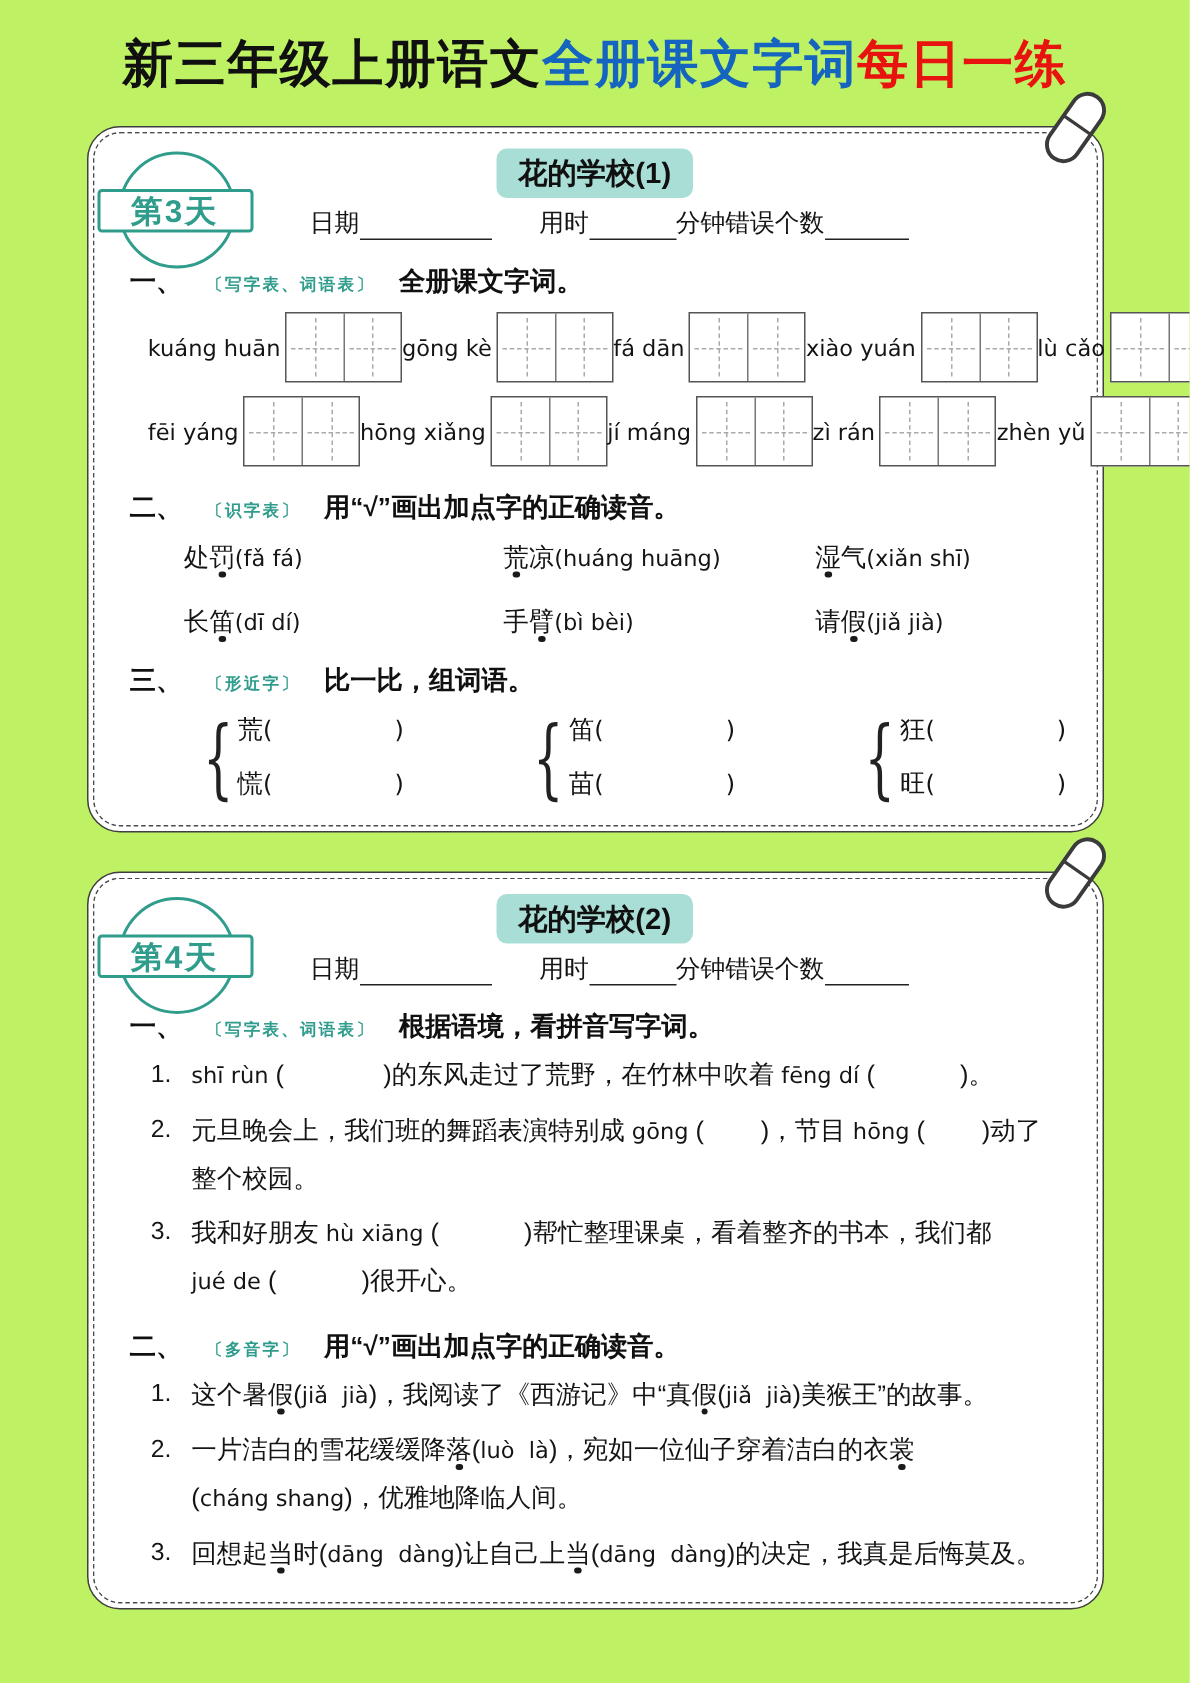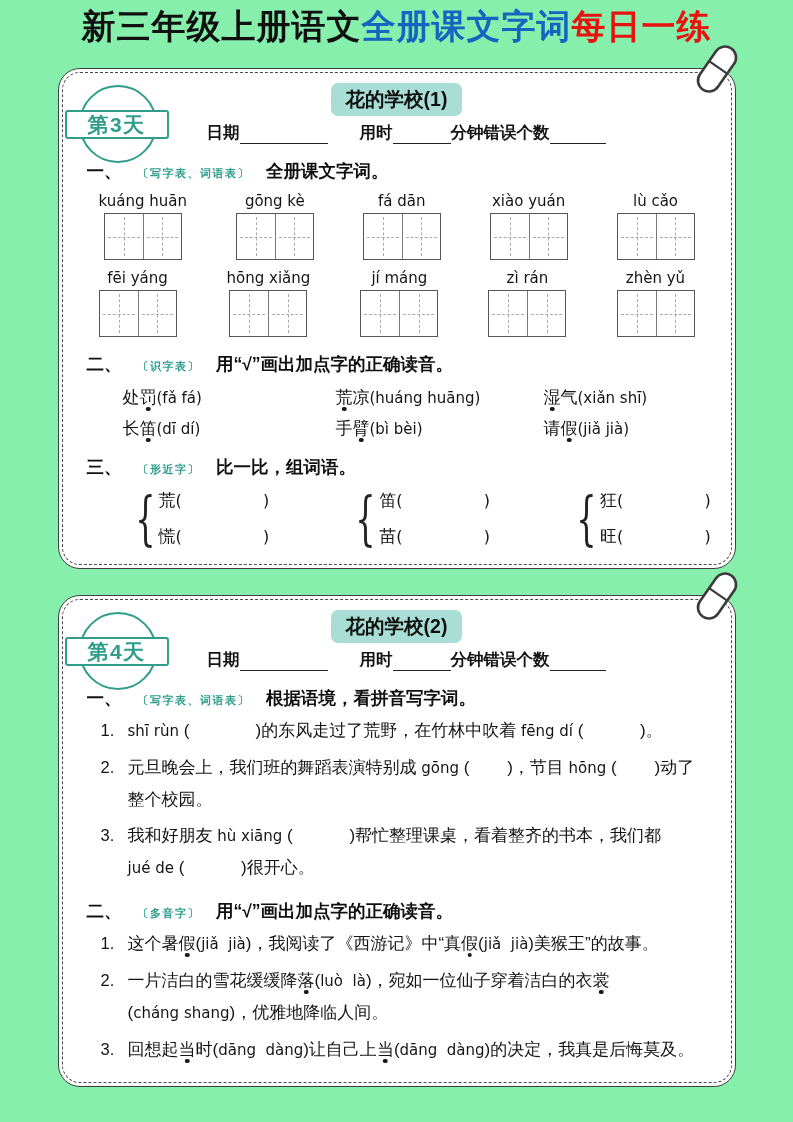--- a/index.html
+++ b/index.html
@@ -12,7 +12,7 @@
   }
   *{box-sizing:border-box;margin:0;padding:0}
   body{background:#ffffff;font-family:"Liberation Sans","DejaVu Sans",sans-serif;color:var(--ink)}
-  .page{width:793px;height:1122px;margin:0 auto;background:#86efac;position:relative;overflow:hidden;}
+  .page{width:793px;height:1122px;margin:0 auto;background:#bef264;position:relative;overflow:hidden;padding-top:16px}
   .main-title{text-align:center;font-family:"DejaVu Serif","Liberation Serif",serif;
     font-size:34px;font-weight:800;letter-spacing:1px;margin-top:4px;white-space:nowrap}
   .t-black{color:#101010}

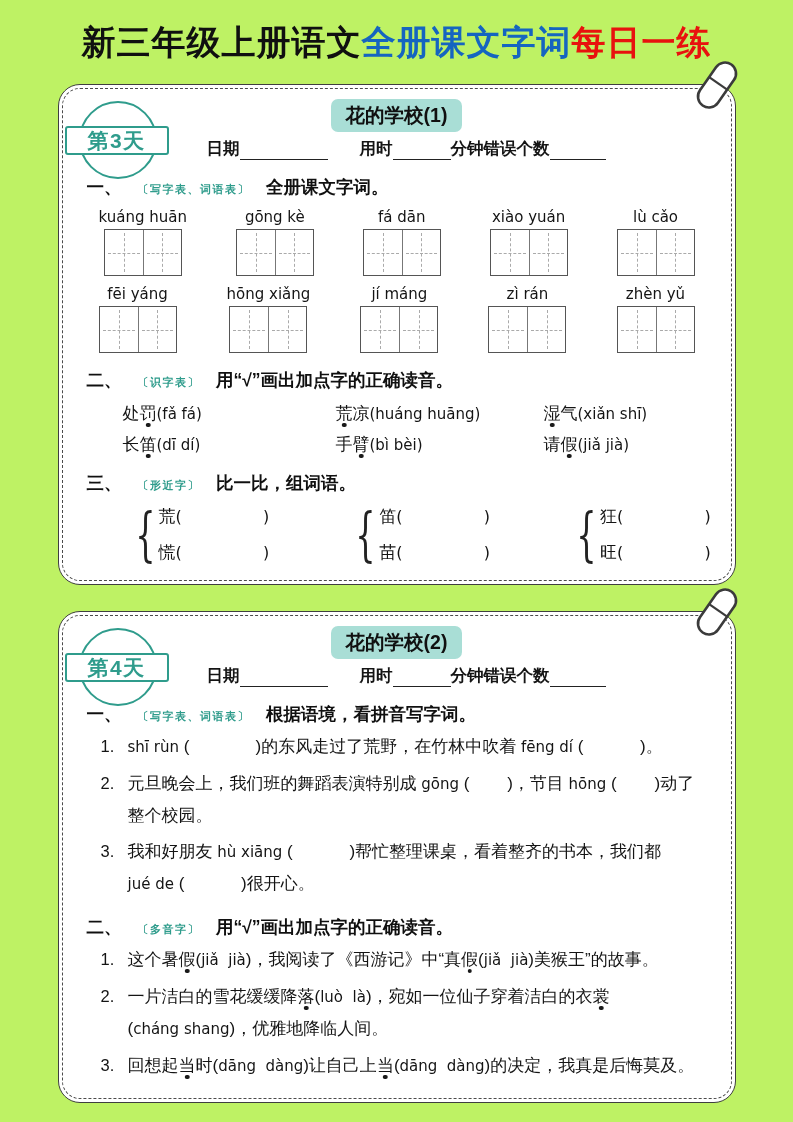--- a/index.html
+++ b/index.html
@@ -34,7 +34,7 @@
   .pill{width:fit-content;margin:0 auto;background:var(--pill);padding:3px 15px;border-radius:7px;
     font-size:19.5px;font-weight:700;color:#101010}
 
-  .meta{margin:6px 0 0 120px;font-size:16.5px;font-weight:700;display:flex;align-items:flex-end;white-space:nowrap}
+  .meta{margin:6px 0 0 120px;font-size:16.5px;font-weight:400;display:flex;align-items:flex-end;white-space:nowrap}
   .uline{display:inline-block;border-bottom:1.4px solid #222;height:17px}
   .u-date{width:88px;margin-right:32px}
   .u-time{width:58px}

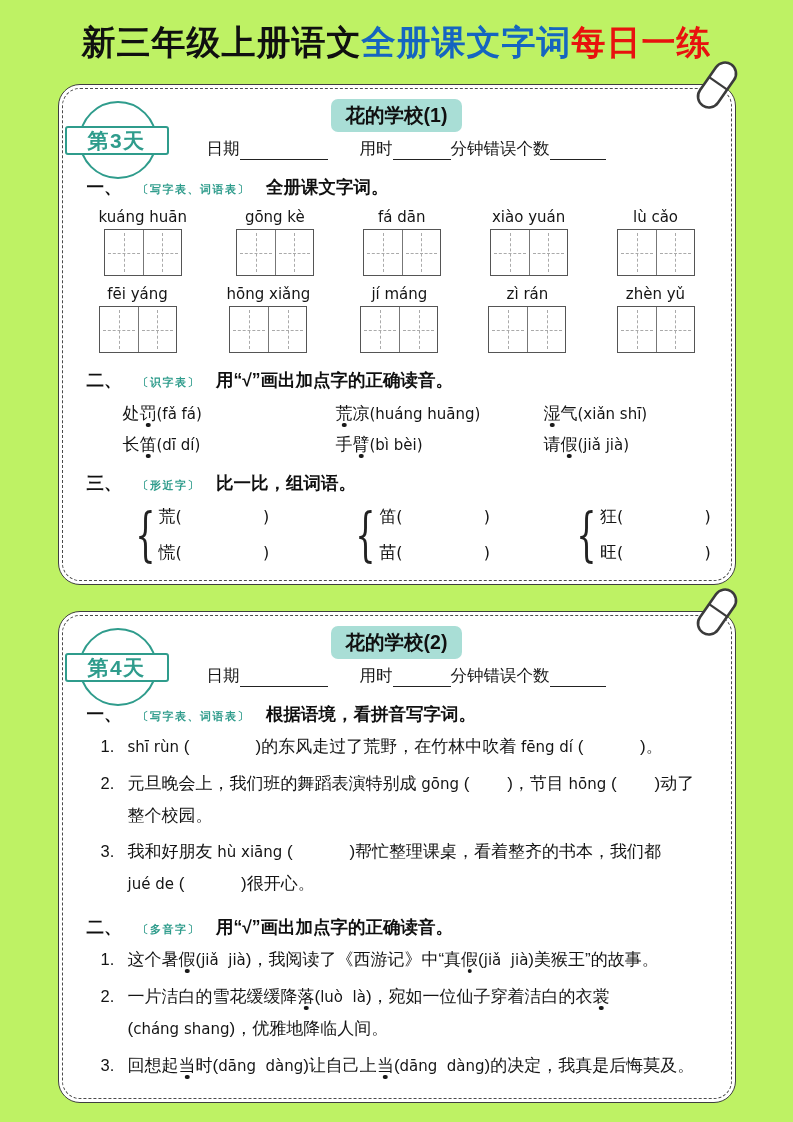--- a/index.html
+++ b/index.html
@@ -45,7 +45,7 @@
   .sec-tag{color:var(--accent);font-weight:600;font-size:11px;letter-spacing:1.5px;margin:0 16px}
 
   .prow{display:flex;justify-content:space-between;padding:0 12px;margin-top:9px}
-  .pitem{display:flex;flex-direction:column;align-items:center;gap:3px}
+  .pitem{display:flex;flex-direction:row;align-items:center;gap:3px}
   .pinyin{font-size:15.5px;white-space:nowrap}
   .cells{display:flex;border:1.3px solid #555;background:#fff}
   .cell{width:38px;height:45px;position:relative}

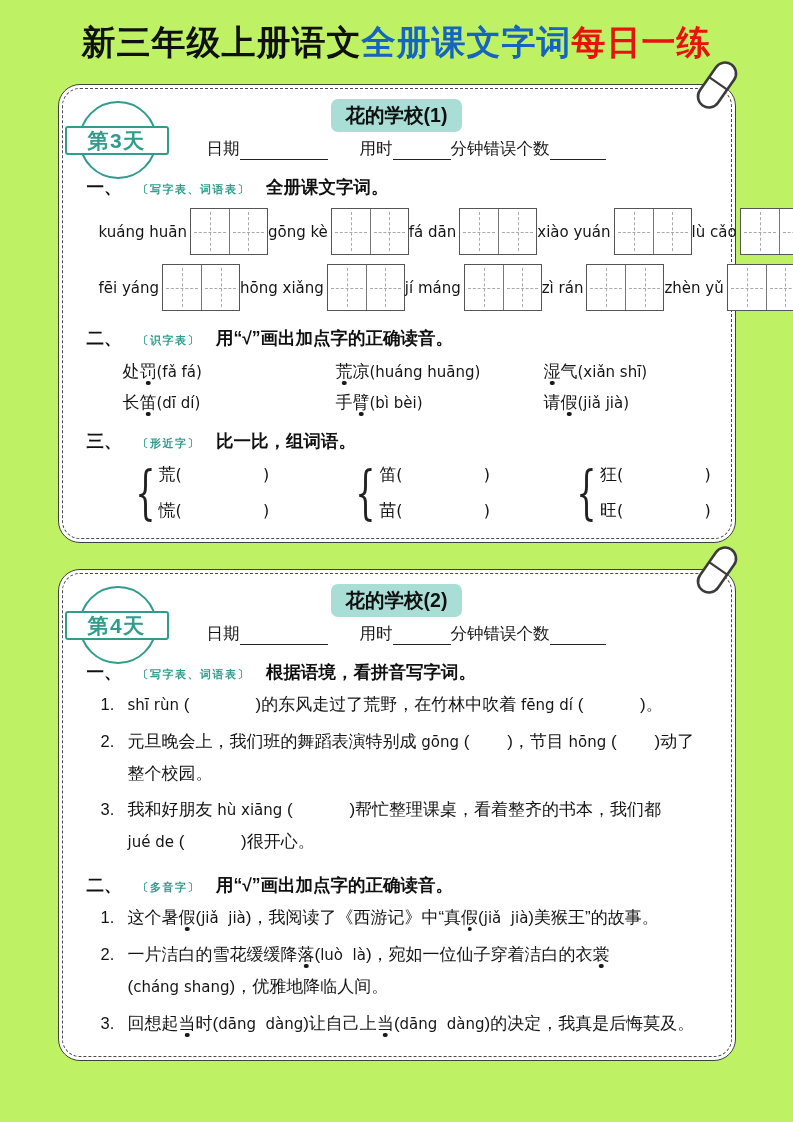--- a/index.html
+++ b/index.html
@@ -56,7 +56,7 @@
   .py{font-family:"DejaVu Sans",sans-serif;font-size:15px;white-space:pre}
   .cn{font-size:17px}
 
-  .dwgrid{display:grid;grid-template-columns:213px 208px 1fr;row-gap:8px;margin:10px 0 0 36px;align-items:baseline}
+  .dwgrid{display:grid;grid-template-columns:213px 208px 1fr;row-gap:20px;margin:10px 0 0 36px;align-items:baseline}
   .dw{white-space:nowrap}
 
   .pairs{display:flex;gap:78px;margin:10px 0 0 40px}

